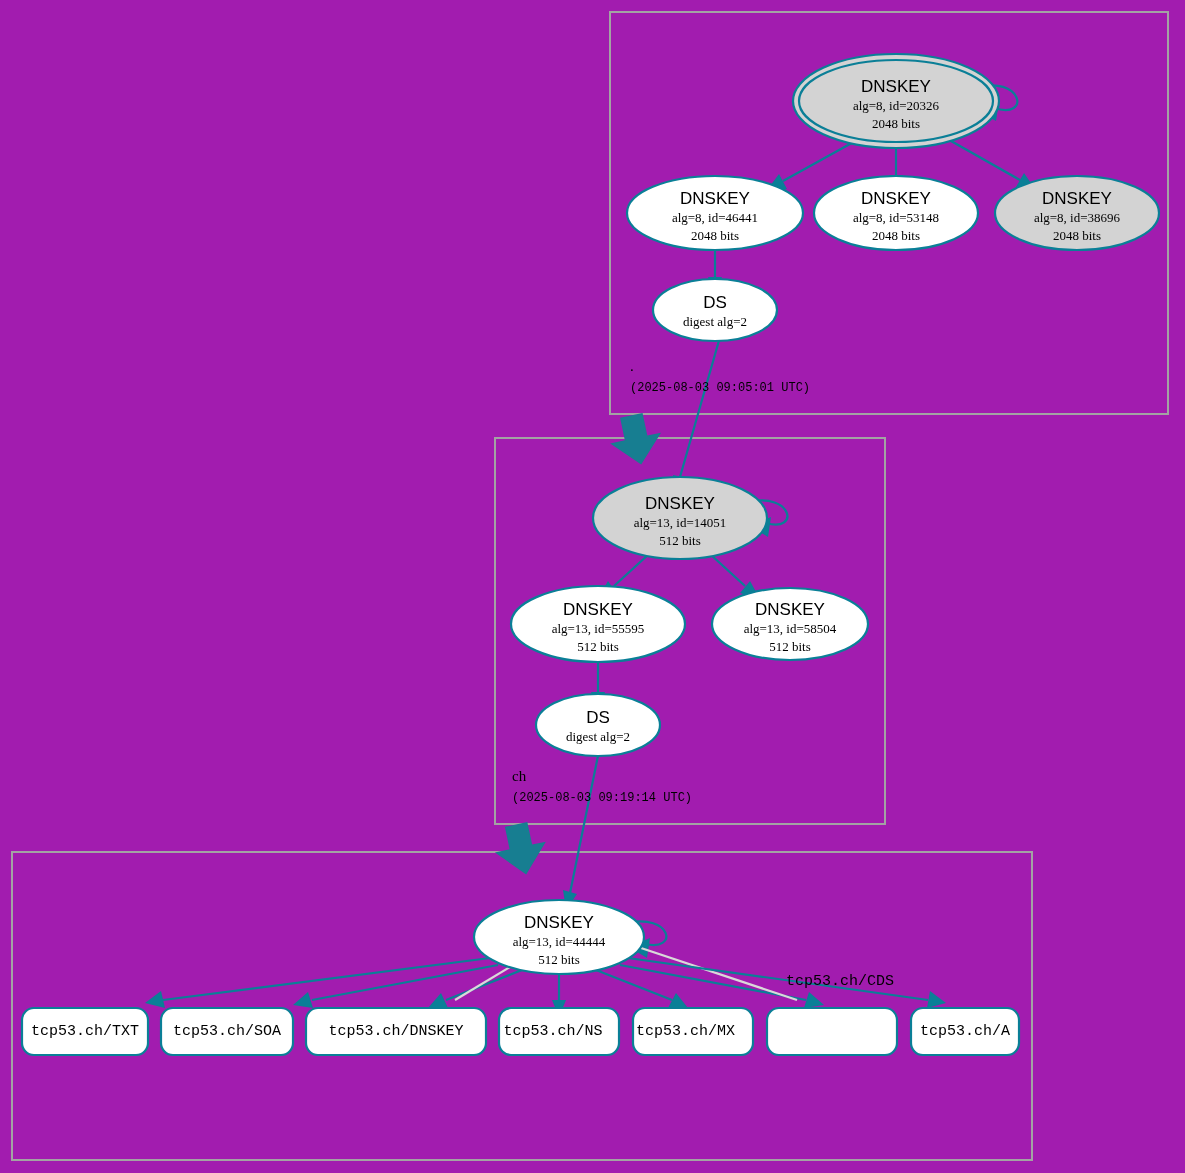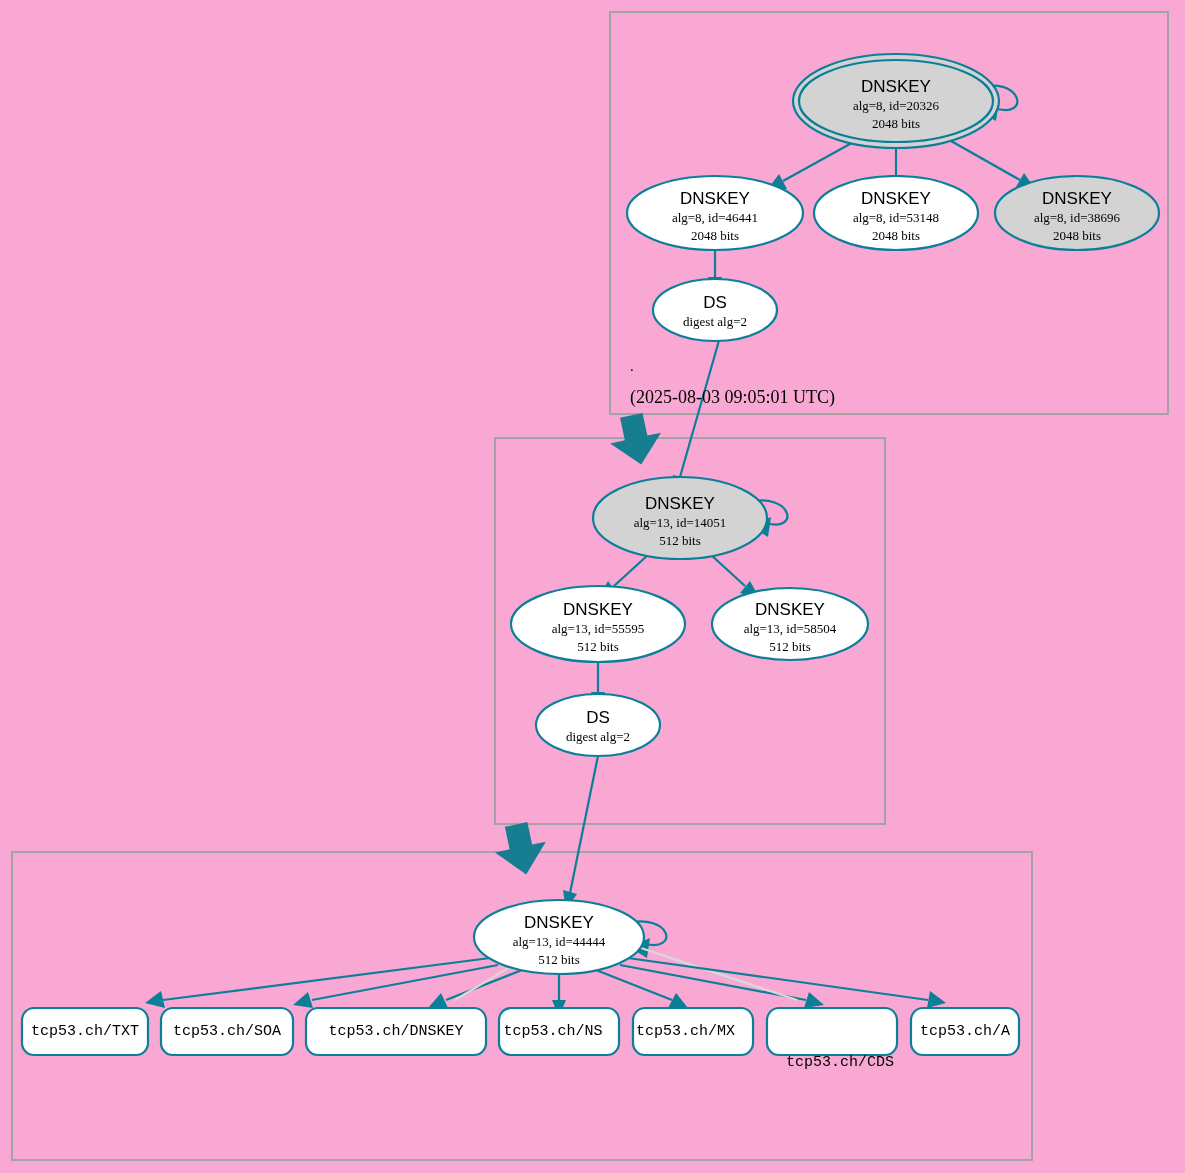--- a/index.html
+++ b/index.html
@@ -15,7 +15,7 @@
     position: relative;
     width: 1185px;
     height: 1173px;
-    background: #f9a8d4;
+    background: #a21caf;
     overflow: hidden;
   }
   svg.layer {

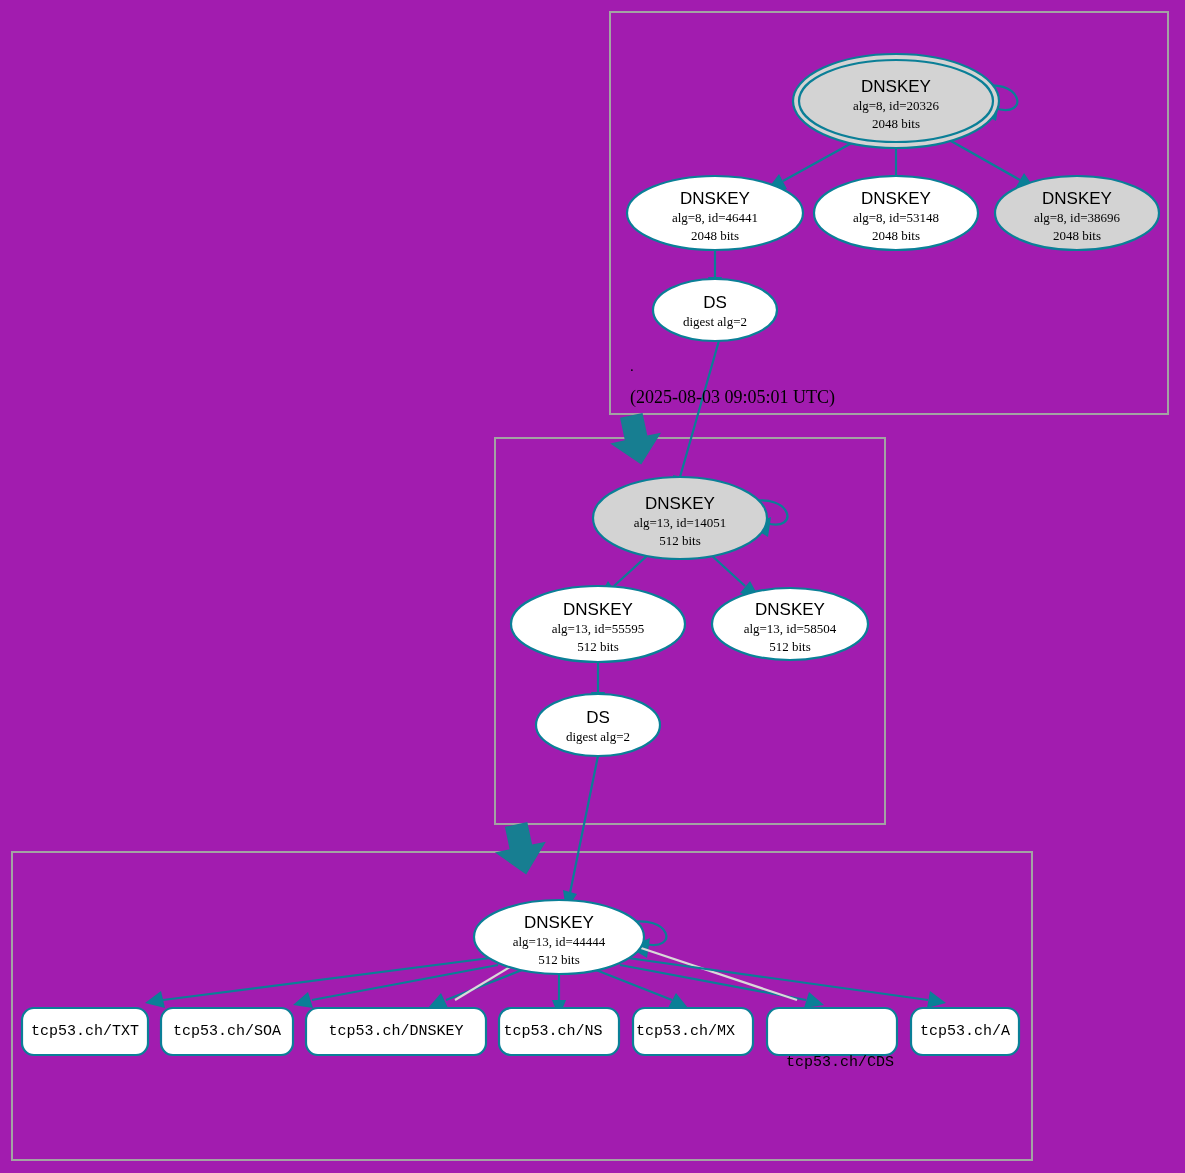--- a/index.html
+++ b/index.html
@@ -88,7 +88,7 @@
     pointer-events: none;
   }
   .zone-label .zname { font-size: 15px; display: block; }
-  .zone-label .ztime { font-size: 18px; display: block; margin-top: 12px; }
+  .zone-label .ztime { font-size: 12px; display: block; margin-top: 6px; font-family: Liberation Mono, monospace; }
 </style>
 </head>
 <body>

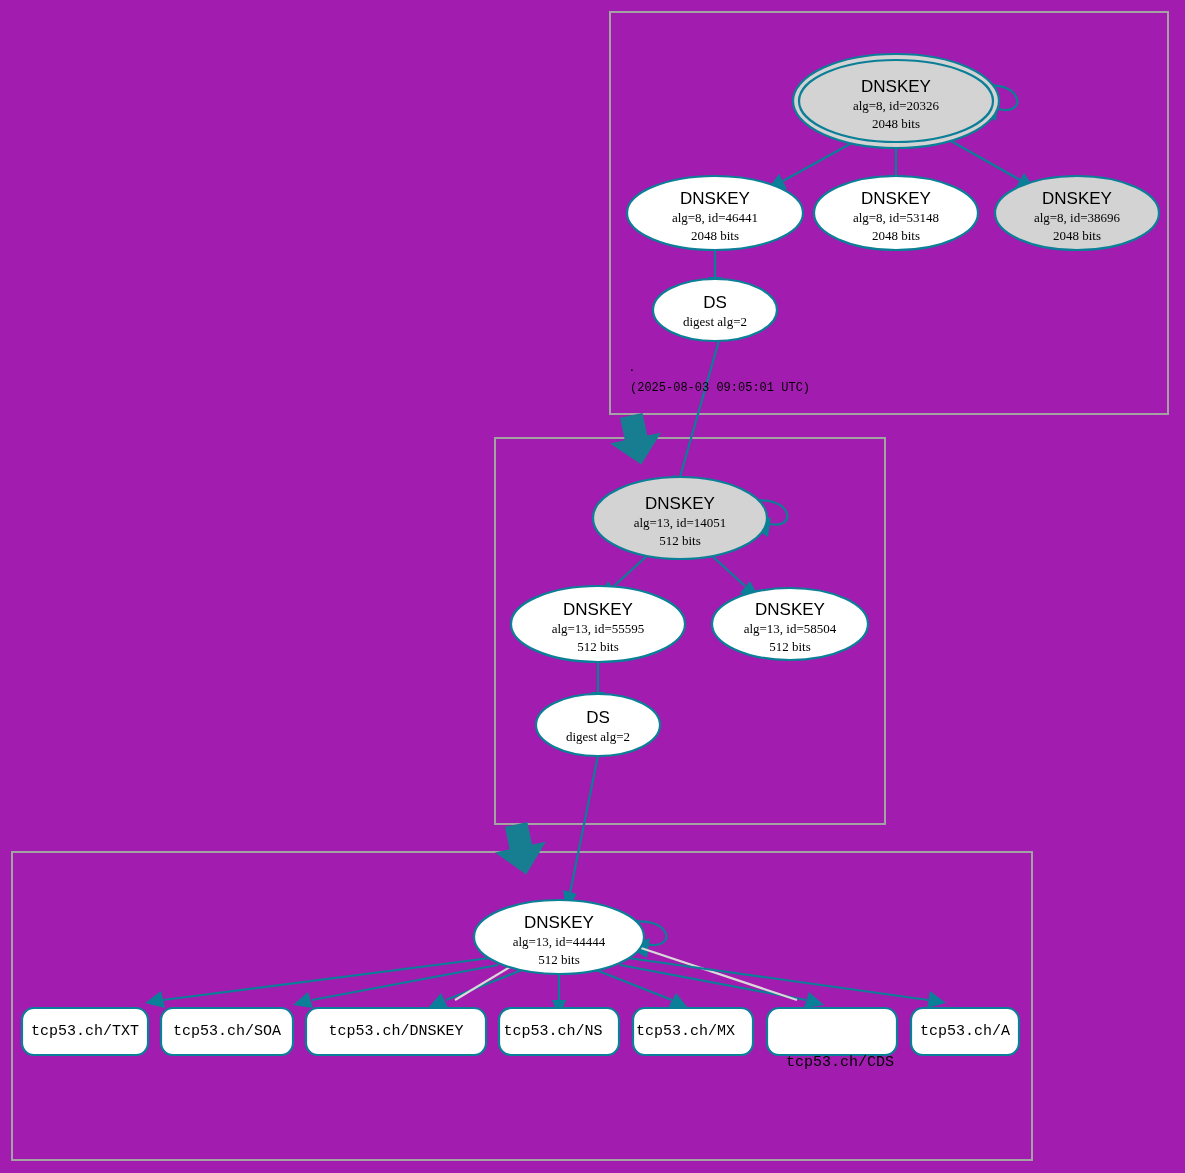--- a/index.html
+++ b/index.html
@@ -272,6 +272,10 @@
     <span class="ztime">(2025-08-03 09:05:01 UTC)</span>
   </div>
 
+  <div class="zone-label" style="left:512px; top:768px;">
+    <span class="zname">ch</span>
+    <span class="ztime">(2025-08-03 09:19:14 UTC)</span>
+  </div>
 
 
 </div>

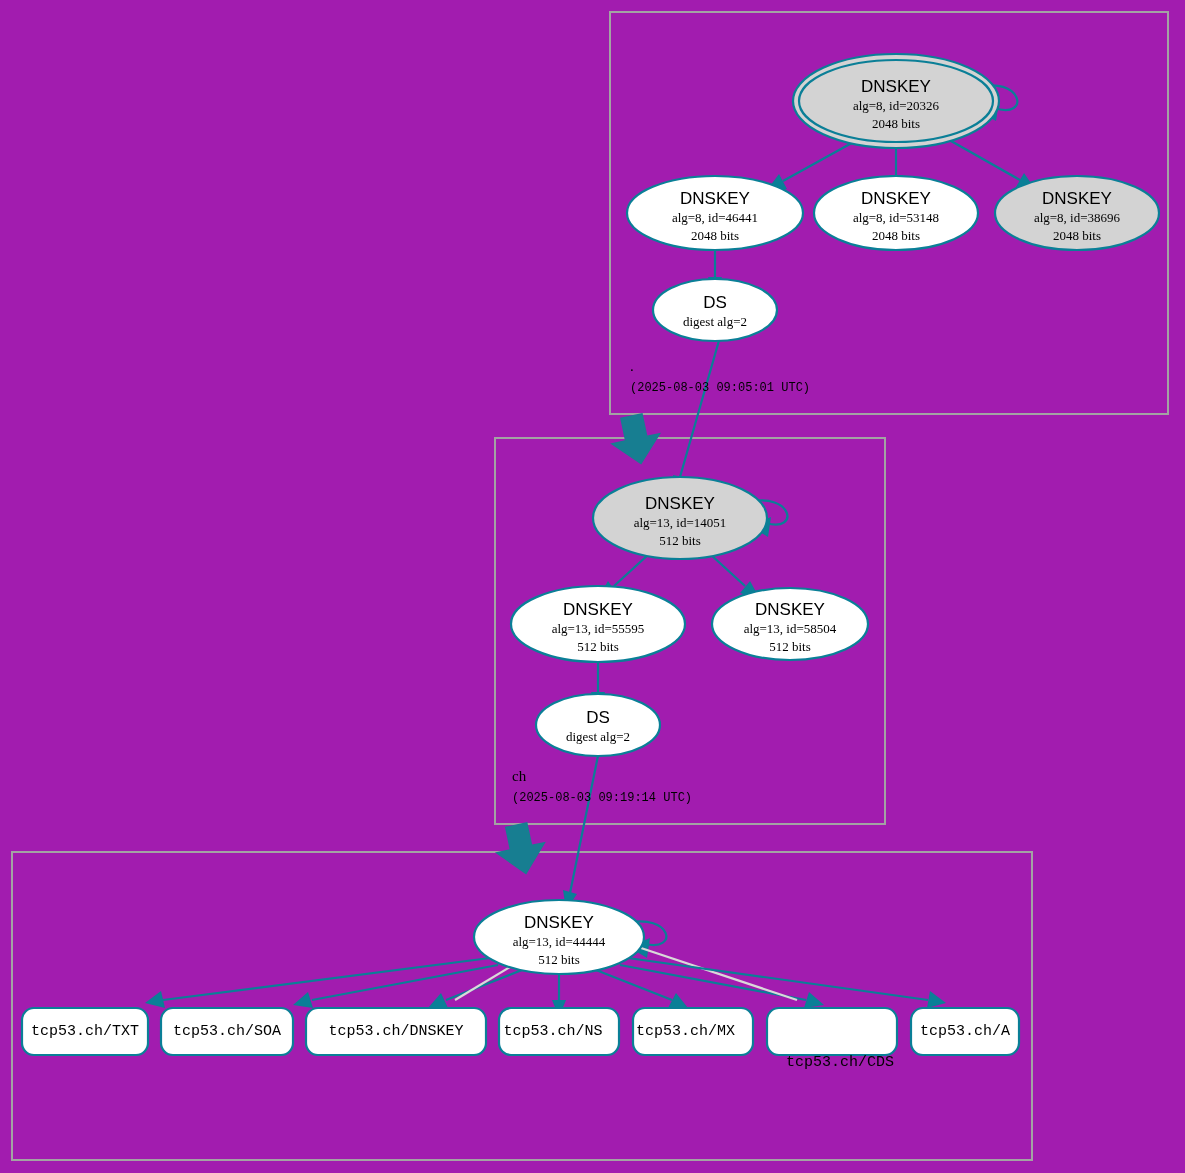--- a/index.html
+++ b/index.html
@@ -264,7 +264,7 @@
   <div class="rlabel" style="left:306px; top:1023px; width:180px;">tcp53.ch/DNSKEY</div>
   <div class="rlabel" style="left:499px; top:1023px; width:108px;">tcp53.ch/NS</div>
   <div class="rlabel" style="left:633px; top:1023px; width:105px;">tcp53.ch/MX</div>
-  <div class="rlabel" style="left:767px; top:1054px; width:130px;padding-left:8px;">tcp53.ch/CDS</div>
+  <div class="rlabel" style="left:767px; top:973px; width:130px;padding-left:8px;">tcp53.ch/CDS</div>
   <div class="rlabel" style="left:911px; top:1023px; width:108px;">tcp53.ch/A</div>
 
   <div class="zone-label" style="left:630px; top:358px;">

